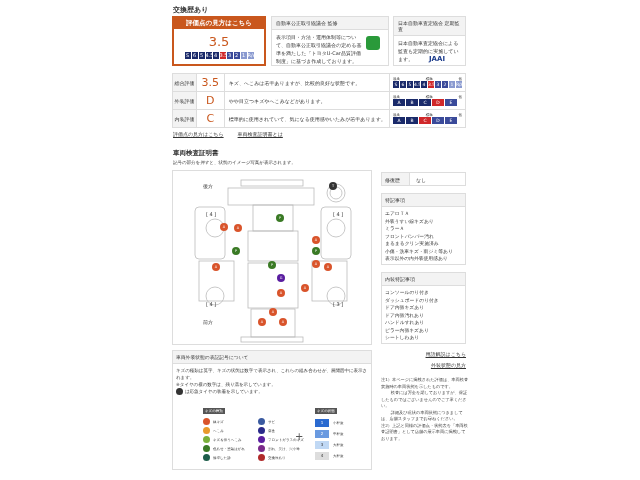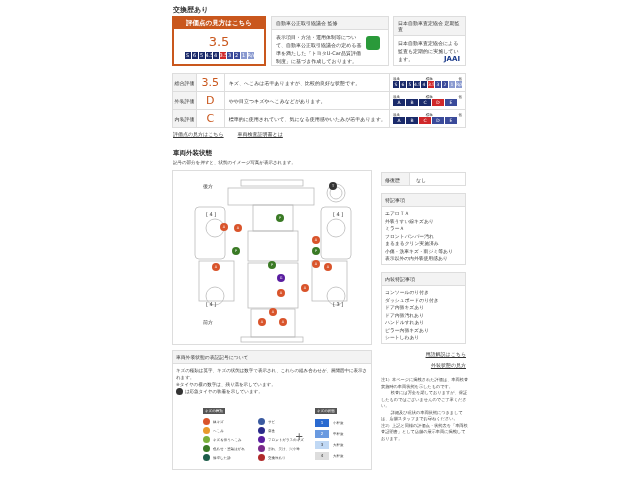--- a/index.html
+++ b/index.html
@@ -64,7 +64,7 @@
 <div class="abs card" style="left:393px;top:16px;width:73px;height:50px">
  <div class="ct">日本自動車査定協会 定期監査</div>
  <div class="cb">日本自動車査定協会による監査も定期的に実施しています。</div>
- <div style="position:absolute;right:5px;bottom:2px;font-weight:bold;color:#1a3a8a;font-size:7px">JAAI</div>
+ <div style="position:absolute;right:20px;bottom:2px;font-weight:bold;color:#1a3a8a;font-size:7px">JAAI</div>
 </div>
 
 <table class="ev abs" style="left:172px;top:73px;width:294px">

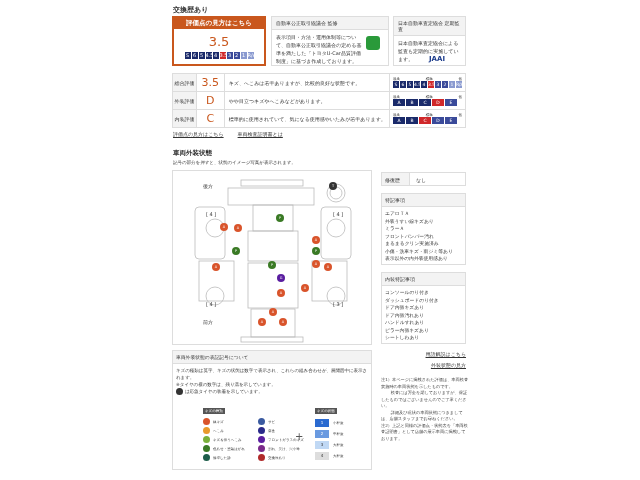--- a/index.html
+++ b/index.html
@@ -139,7 +139,7 @@
  <a class="link">車両検査証明書とは</a>
 </div>
 
-<div class="abs" style="left:173px;top:149px;font-size:6.5px;font-weight:bold">車両外装状態</div>
+<div class="abs" style="left:173px;top:149px;font-size:6.5px;font-weight:bold">車両検査証明書</div>
 <div class="abs" style="left:173px;top:160px;font-size:4.5px">記号の部分を押すと、状態のイメージ写真が表示されます。</div>
 
 <div class="abs diagram">

